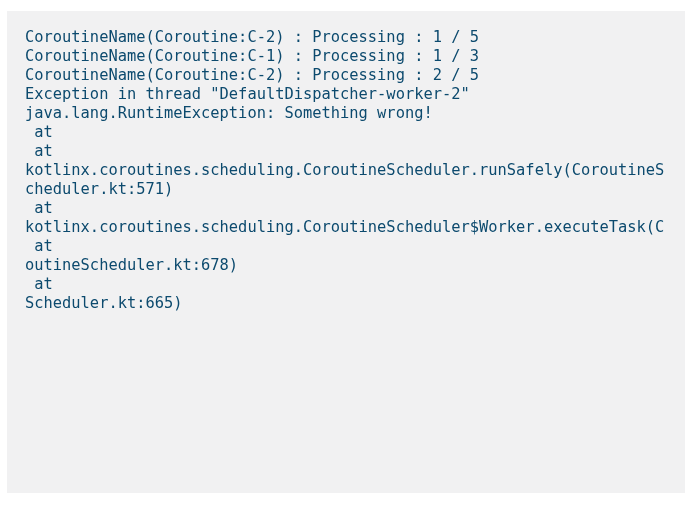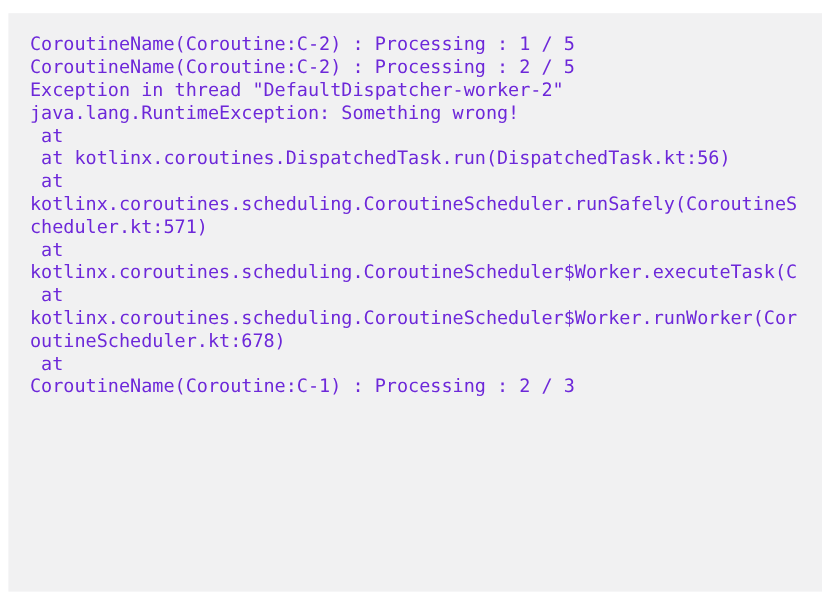--- a/index.html
+++ b/index.html
@@ -41,7 +41,7 @@
 
 <div class="page">
   <div class="console-panel" style="background: rgb(241, 241, 242);">
-    <div class="console-lines" style="color: #6d28d9;">
+    <div class="console-lines" style="color: #0c4a6e;">
         <div class="console-line">CoroutineName(Coroutine:C-2) : Processing : 1 / 5</div>
         <div class="console-line">CoroutineName(Coroutine:C-2) : Processing : 2 / 5</div>
         <div class="console-line">Exception in thread "DefaultDispatcher-worker-2"</div>

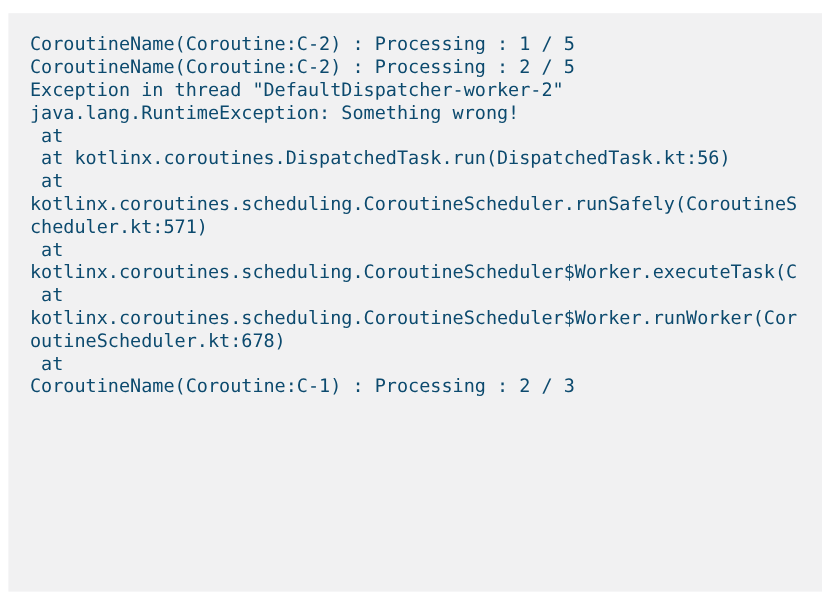--- a/index.html
+++ b/index.html
@@ -43,6 +43,7 @@
   <div class="console-panel" style="background: rgb(241, 241, 242);">
     <div class="console-lines" style="color: #0c4a6e;">
         <div class="console-line">CoroutineName(Coroutine:C-2) : Processing : 1 / 5</div>
+        <div class="console-line">CoroutineName(Coroutine:C-1) : Processing : 1 / 3</div>
         <div class="console-line">CoroutineName(Coroutine:C-2) : Processing : 2 / 5</div>
         <div class="console-line">Exception in thread "DefaultDispatcher-worker-2"</div>
         <div class="console-line">java.lang.RuntimeException: Something wrong!</div>

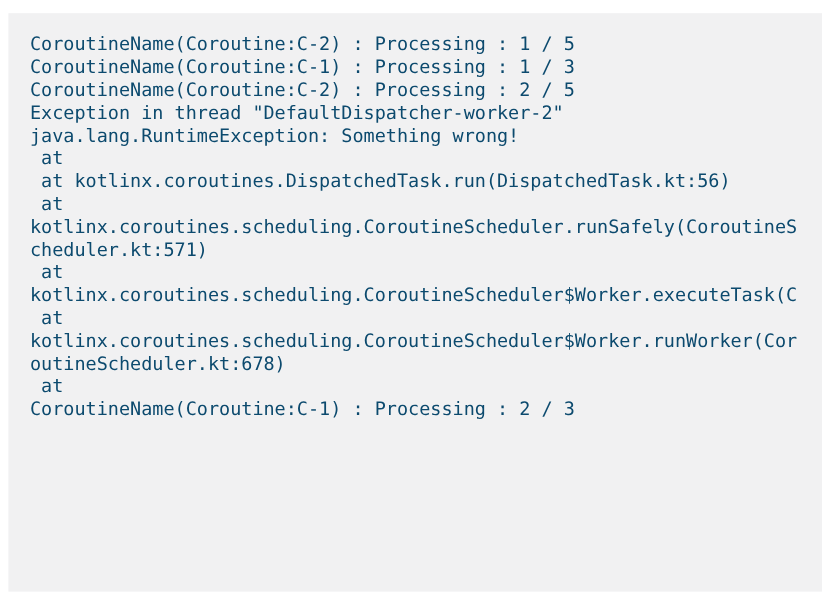--- a/index.html
+++ b/index.html
@@ -48,7 +48,6 @@
         <div class="console-line">Exception in thread "DefaultDispatcher-worker-2"</div>
         <div class="console-line">java.lang.RuntimeException: Something wrong!</div>
         <div class="console-line"> at</div>
-        <div class="console-line"> at kotlinx.coroutines.DispatchedTask.run(DispatchedTask.kt:56)</div>
         <div class="console-line"> at</div>
         <div class="console-line">kotlinx.coroutines.scheduling.CoroutineScheduler.runSafely(CoroutineS</div>
         <div class="console-line">cheduler.kt:571)</div>

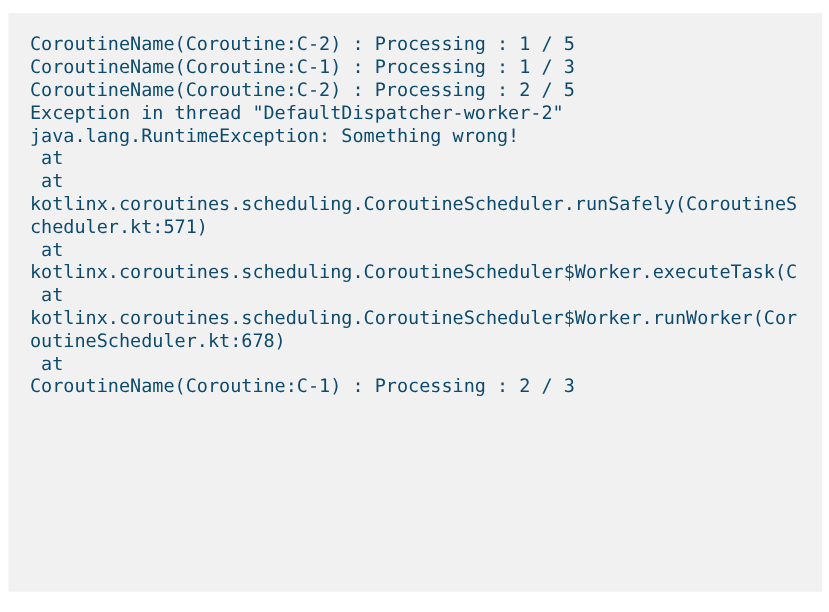--- a/index.html
+++ b/index.html
@@ -54,7 +54,6 @@
         <div class="console-line"> at</div>
         <div class="console-line">kotlinx.coroutines.scheduling.CoroutineScheduler$Worker.executeTask(C</div>
         <div class="console-line"> at</div>
-        <div class="console-line">kotlinx.coroutines.scheduling.CoroutineScheduler$Worker.runWorker(Cor</div>
         <div class="console-line">outineScheduler.kt:678)</div>
         <div class="console-line"> at</div>
         <div class="console-line">CoroutineName(Coroutine:C-1) : Processing : 2 / 3</div>

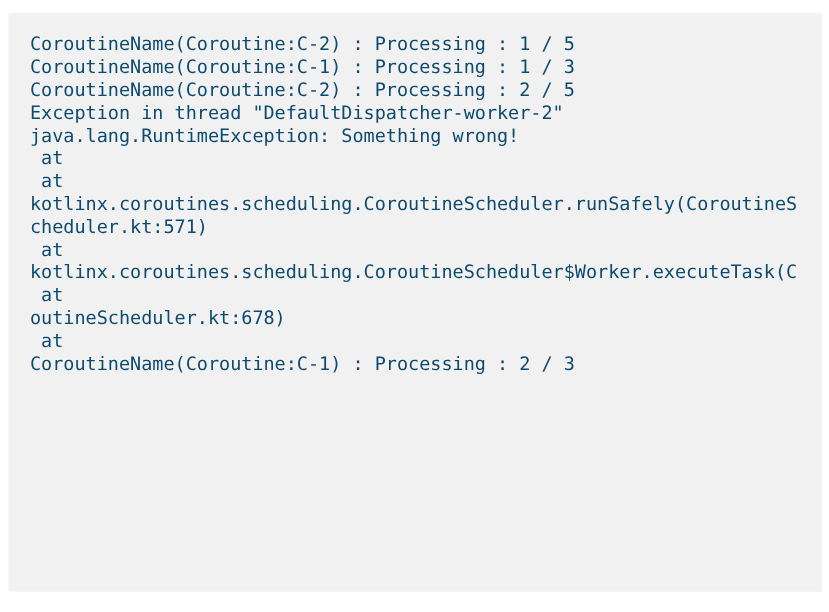--- a/index.html
+++ b/index.html
@@ -56,6 +56,7 @@
         <div class="console-line"> at</div>
         <div class="console-line">outineScheduler.kt:678)</div>
         <div class="console-line"> at</div>
+        <div class="console-line">Scheduler.kt:665)</div>
         <div class="console-line">CoroutineName(Coroutine:C-1) : Processing : 2 / 3</div>
       </div>
   </div>

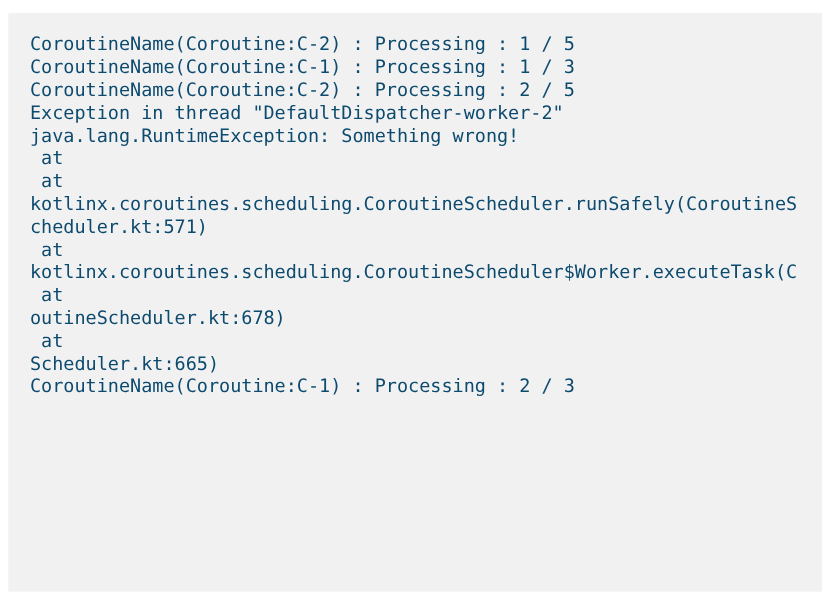--- a/index.html
+++ b/index.html
@@ -57,7 +57,6 @@
         <div class="console-line">outineScheduler.kt:678)</div>
         <div class="console-line"> at</div>
         <div class="console-line">Scheduler.kt:665)</div>
-        <div class="console-line">CoroutineName(Coroutine:C-1) : Processing : 2 / 3</div>
       </div>
   </div>
 </div>

